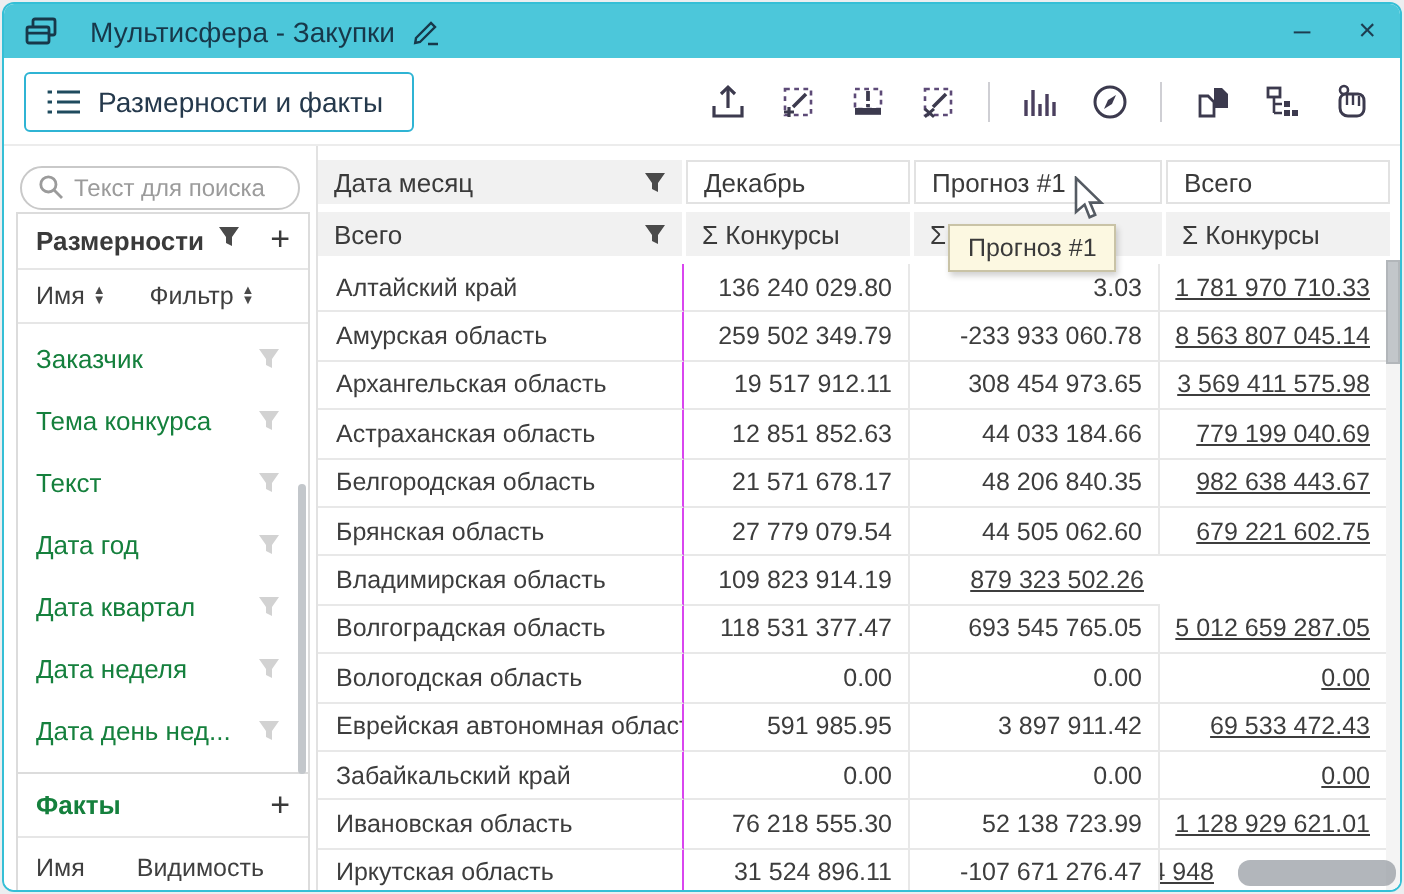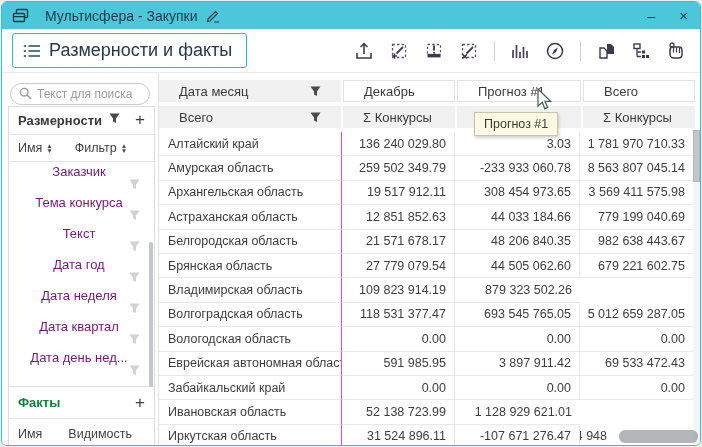--- a/index.html
+++ b/index.html
@@ -15,7 +15,7 @@
 
   
   .toolbar{height:43px;display:flex;align-items:center;padding:0 14px 0 10px;border-bottom:1px solid #ececec;background:#fff;}
-  .panel-btn{display:flex;align-items:center;gap:8px;background:#fff;border:1px solid #2fb4d4;border-radius:3px;padding:6px 14px 6px 10px;font-size:18px;color:#25394c;font-family:inherit;}
+  .panel-btn{display:flex;align-items:center;gap:8px;background:#fff;border:1px solid #2fb4d4;border-radius:3px;padding:6px 14px 6px 10px;font-size:14px;color:#25394c;font-family:inherit;}
   .tools{margin-left:auto;display:flex;align-items:center;gap:15px;}
   .tools .sep{width:1px;height:20px;background:#cfcfd4;}
 

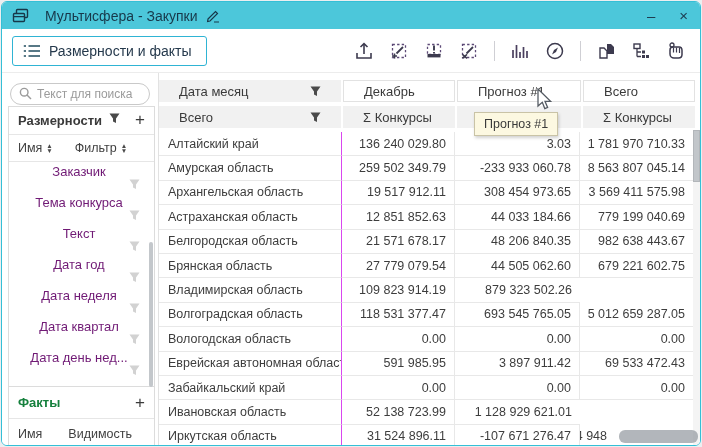--- a/index.html
+++ b/index.html
@@ -49,7 +49,7 @@
   .table-area{position:relative;flex:1;overflow:hidden;background:#fff;}
   .hrow{display:grid;grid-template-columns:182px 112px 124px 112px;column-gap:2px;margin:0 0 4px 0;}
   .hrow.h1{margin-top:7px;}
-  .hcell{height:22px;display:flex;align-items:center;font-size:13px;color:#3a3a3a;padding:0 20px;box-sizing:border-box;gap:16px;}
+  .hcell{height:22px;display:flex;align-items:center;font-size:13px;color:#3a3a3a;padding:0 8px;box-sizing:border-box;gap:16px;}
   .hcell.dim{background:#f1f1f1;justify-content:flex-start;}
   .hcell.dim svg{margin-left:auto;}
   .hcell.month{background:#fff;border:1px solid #e2e2e2;}

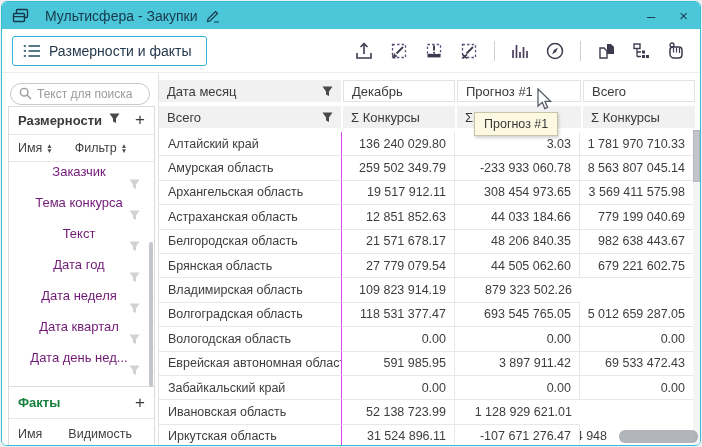--- a/index.html
+++ b/index.html
@@ -59,7 +59,7 @@
   .cell{display:flex;align-items:center;font-size:12.5px;color:#3d3d3d;border-bottom:1px solid #e8e8e8;box-sizing:border-box;white-space:nowrap;overflow:hidden;}
   .cell.region{padding-left:9px;border-right:1px solid #d946ef;}
   .cell.num{justify-content:flex-end;padding-right:8px;border-right:1px solid #e8e8e8;}
-  .cell.num.lastcol{border-right:none;}
+  .cell.num.lastcol{border-right:none;text-decoration:underline;}
   .cell.num.obscured{padding-right:86px;}
 
   .vtrack{position:absolute;right:0;top:57px;bottom:0;width:7px;background:#f4f4f4;}

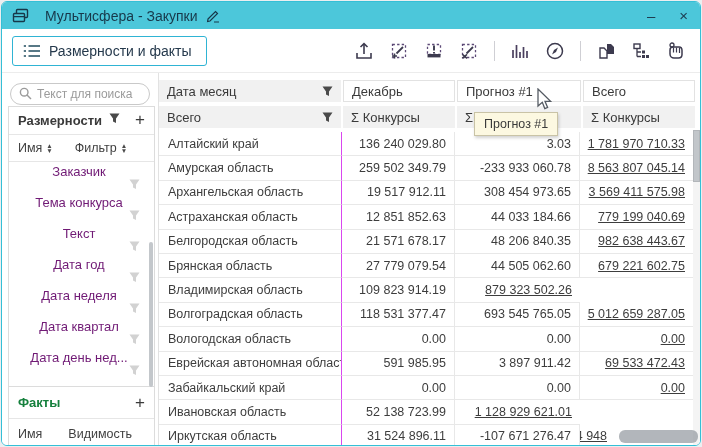--- a/index.html
+++ b/index.html
@@ -36,7 +36,7 @@
   .sort{display:inline-flex;flex-direction:column;margin-left:4px;line-height:5px;font-size:6.5px;color:#4a4a4a;}
   .sub-head .c2{margin-left:22px;display:flex;align-items:center;}
   .dim-list{padding-top:2px;}
-  .dim-item{display:flex;align-items:center;height:31px;padding:0 14px 0 9px;font-size:13px;color:#701a75;flex-direction:column;}
+  .dim-item{display:flex;align-items:center;height:31px;padding:0 14px 0 9px;font-size:13px;color:#15803d;}
   .dim-item svg{margin-left:auto;}
   .facts-head{border-top:1px solid #dcdcdc;display:flex;align-items:center;padding:8px 9px;margin-top:5px;}
   .facts-head .sec-title{font-size:13px;font-weight:bold;color:#15803d;}

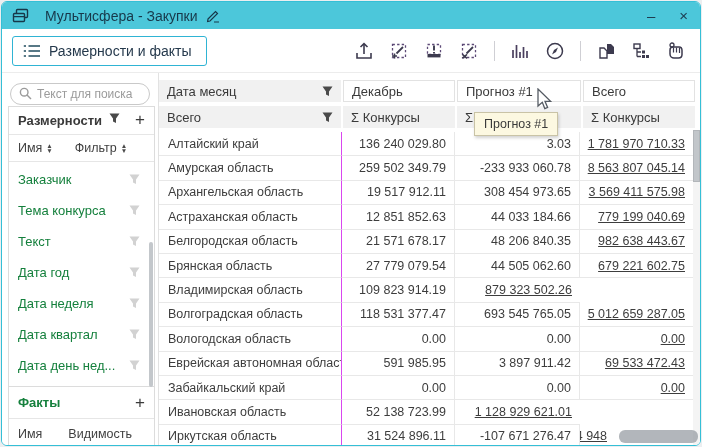--- a/index.html
+++ b/index.html
@@ -225,13 +225,13 @@
                 </svg>
               </div>
               <div class="dim-item">
+                <span>Дата квартал</span>
+                <svg width="11" height="11" viewBox="0 0 11 11">
+                  <path d="M0.5 0.5 h10 L7 5.5 V10 L4 8.5 V5.5 Z" fill="#d2d2d2"></path>
+                </svg>
+              </div>
+              <div class="dim-item">
                 <span>Дата неделя</span>
-                <svg width="11" height="11" viewBox="0 0 11 11">
-                  <path d="M0.5 0.5 h10 L7 5.5 V10 L4 8.5 V5.5 Z" fill="#d2d2d2"></path>
-                </svg>
-              </div>
-              <div class="dim-item">
-                <span>Дата квартал</span>
                 <svg width="11" height="11" viewBox="0 0 11 11">
                   <path d="M0.5 0.5 h10 L7 5.5 V10 L4 8.5 V5.5 Z" fill="#d2d2d2"></path>
                 </svg>

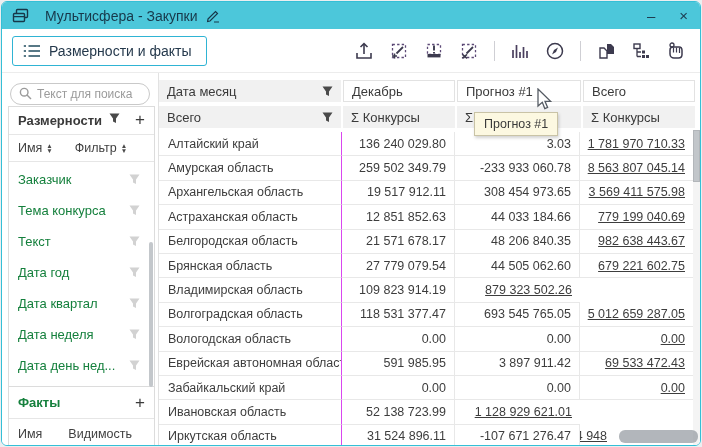--- a/index.html
+++ b/index.html
@@ -347,6 +347,7 @@
             </div>
             <div class="trow">
               <div class="cell region">Ивановская область</div>
+              <div class="cell num">76 218 555.30</div>
               <div class="cell num">52 138 723.99</div>
               <div class="cell num lastcol">1 128 929 621.01</div>
             </div>

